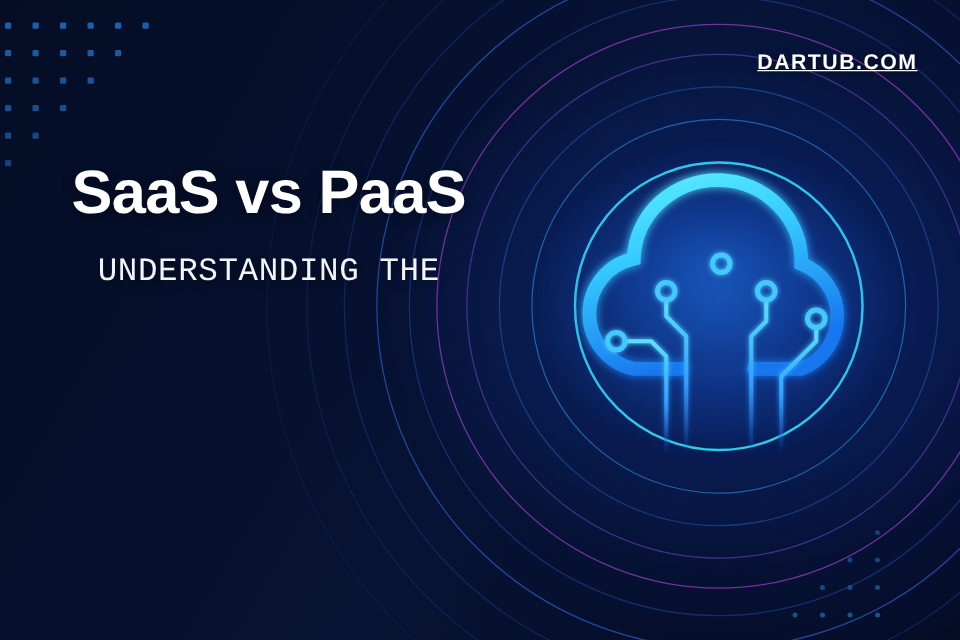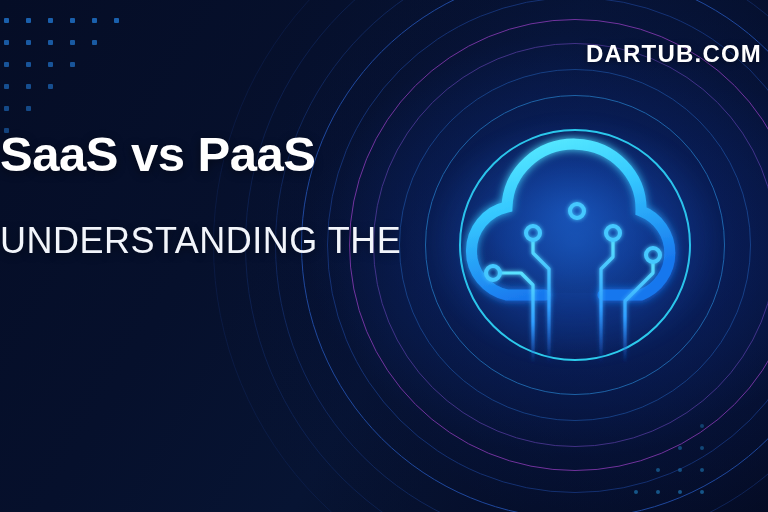--- a/index.html
+++ b/index.html
@@ -75,12 +75,13 @@
 
   .brand {
     position:absolute;
-    right:6px; top:40px;
+    right:34px; top:40px;
     color:#ffffff;
-    font-size:24px;
+    font-size:17px;
     font-weight:bold;
     letter-spacing:1.2px;
     text-shadow:0 1px 6px rgba(0,0,0,0.5);
+    text-decoration:underline;
   }
 </style>
 </head>

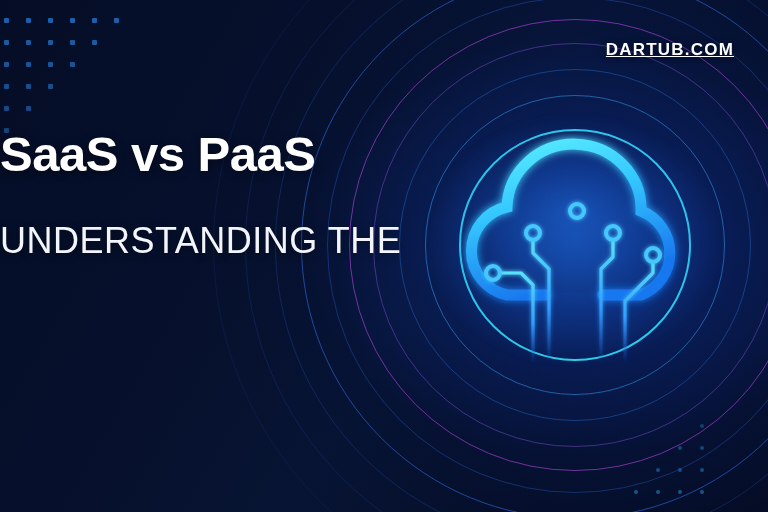--- a/index.html
+++ b/index.html
@@ -54,6 +54,7 @@
   .text-block {
     position:absolute; left:0; top:128px;
     width:430px;
+    text-align:center;
   }
   .title {
     color:#ffffff;

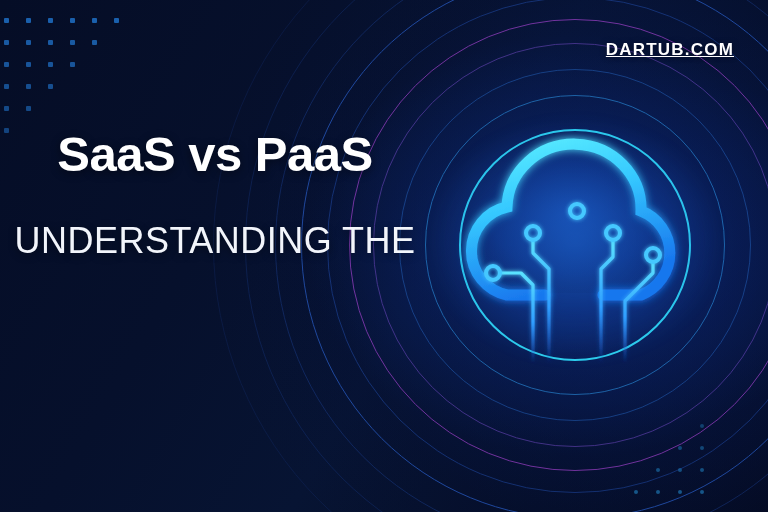--- a/index.html
+++ b/index.html
@@ -65,13 +65,14 @@
     text-shadow:0 2px 10px rgba(0,0,0,0.45);
   }
   .subtitle {
-    margin-top:38px;
+    margin-top:20px;
     color:#f2f5fb;
-    font-size:36px;
+    font-size:26px;
     font-weight:normal;
     line-height:1.18;
     letter-spacing:0.5px;
     text-shadow:0 2px 8px rgba(0,0,0,0.45);
+    font-family:Liberation Mono, monospace;
   }
 
   .brand {

